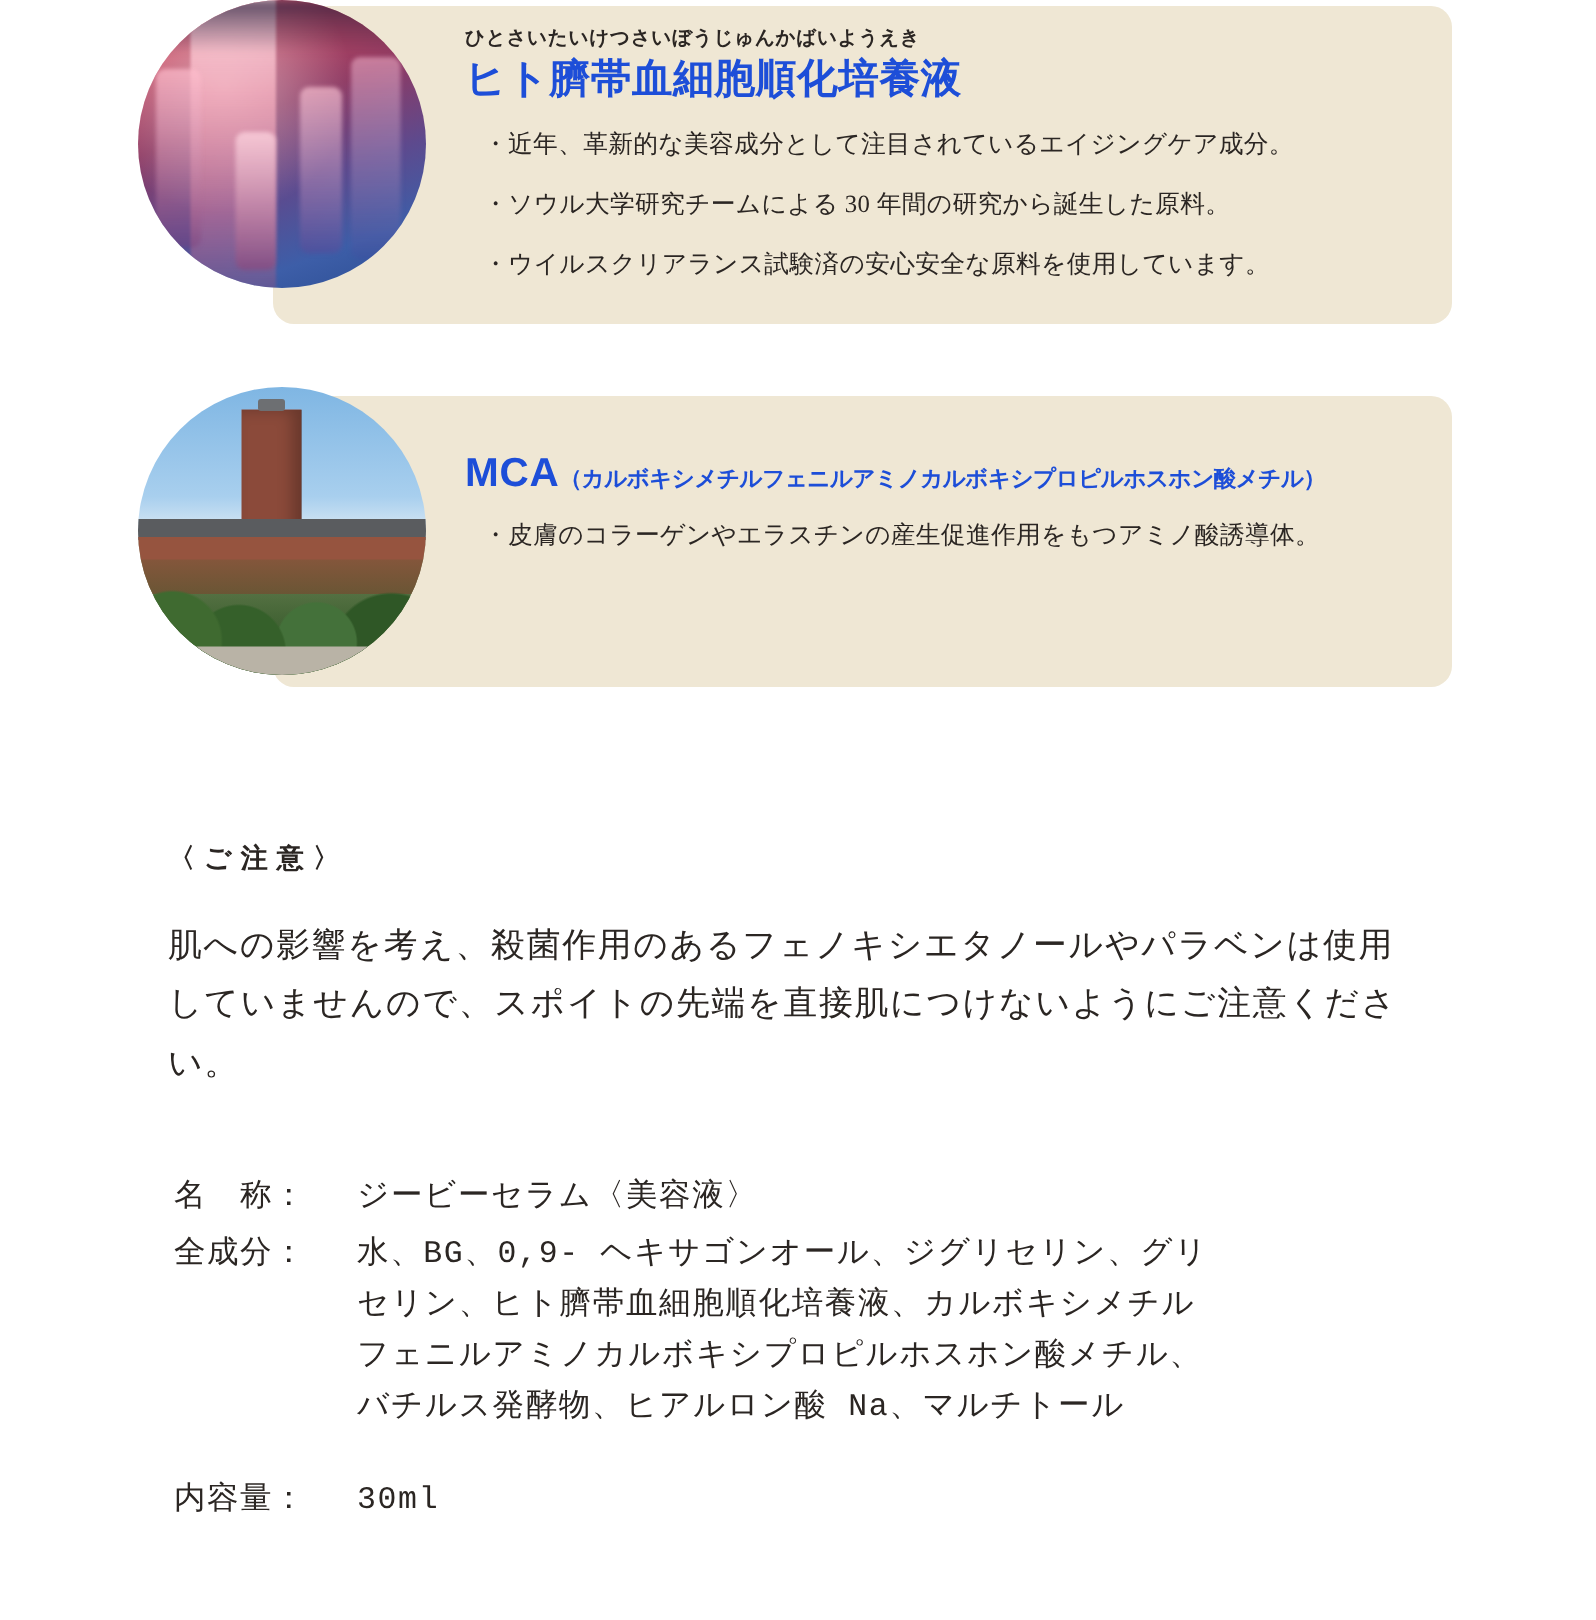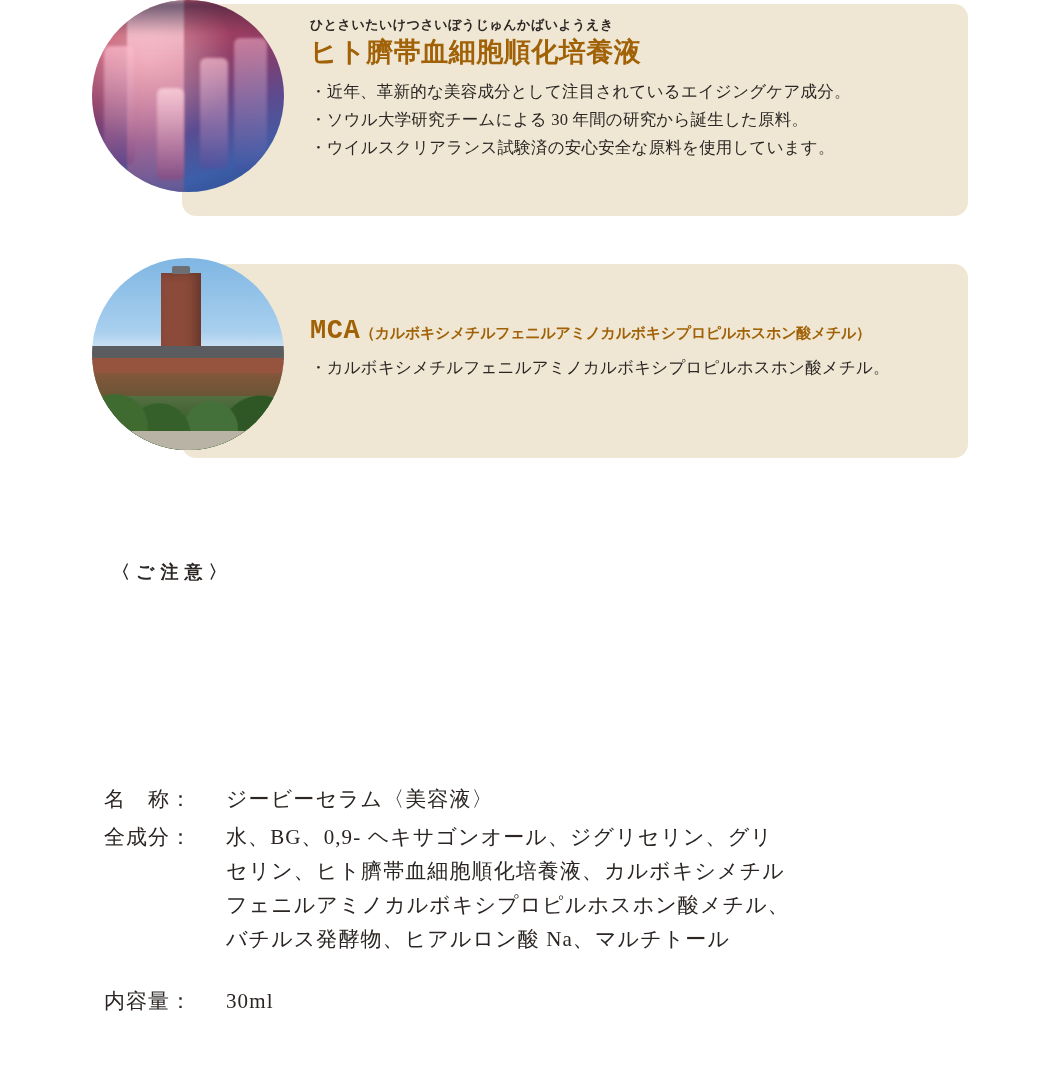--- a/index.html
+++ b/index.html
@@ -61,9 +61,9 @@
     font-size: 27px;
     font-weight: bold;
     letter-spacing: 0.5px;
-    color: #a16207;
+    color: #1d4ed8;
     margin: 0 0 8px 0;
-    font-family: Liberation Mono, monospace;
+    font-family: Liberation Sans, sans-serif;
   }
   .card-title .sub {
     font-size: 15px;

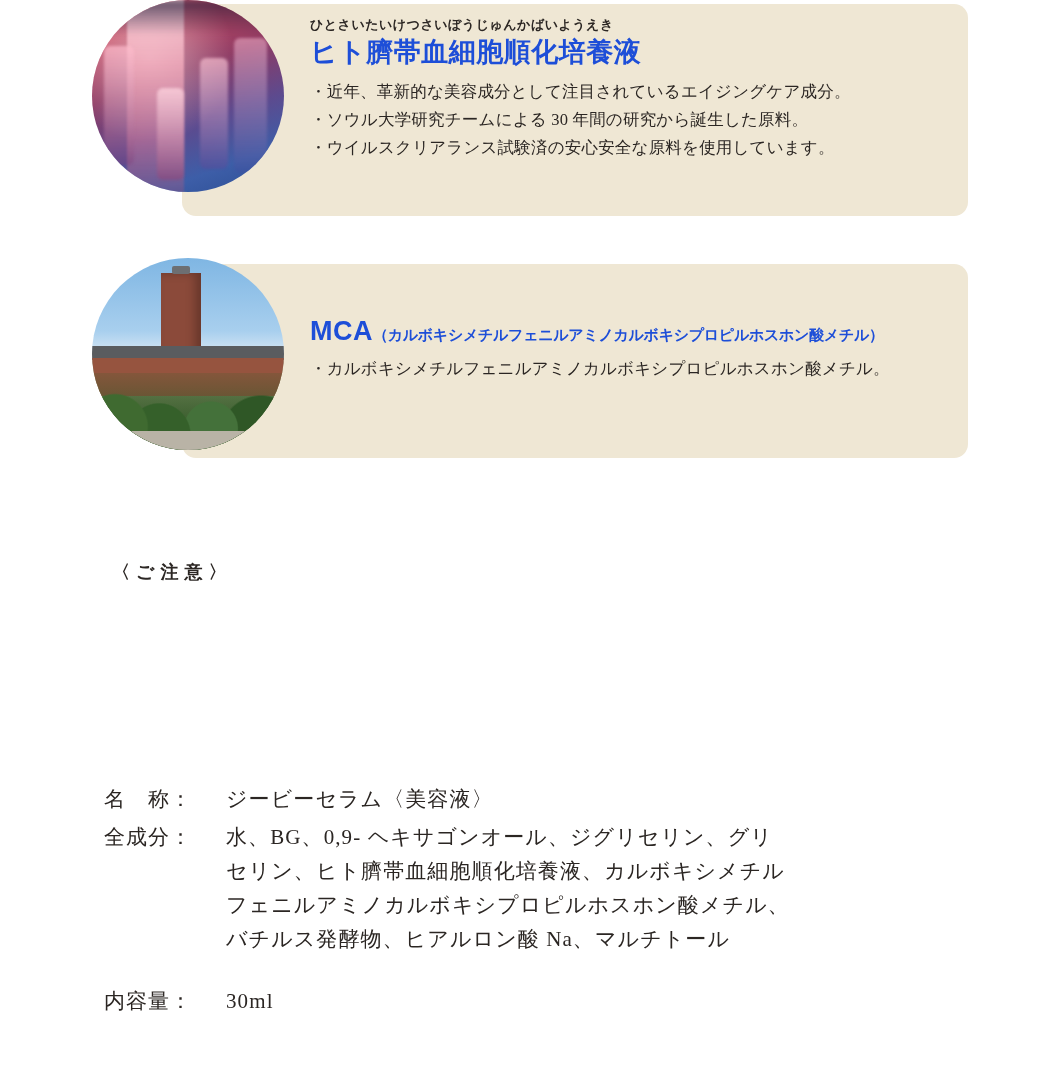--- a/index.html
+++ b/index.html
@@ -74,7 +74,7 @@
     font-size: 16.5px;
     line-height: 1.68;
     color: #2b2623;
-    margin: 0;
+    margin: 12px;
     font-family: "Liberation Serif", serif;
     letter-spacing: 0.2px;
   }

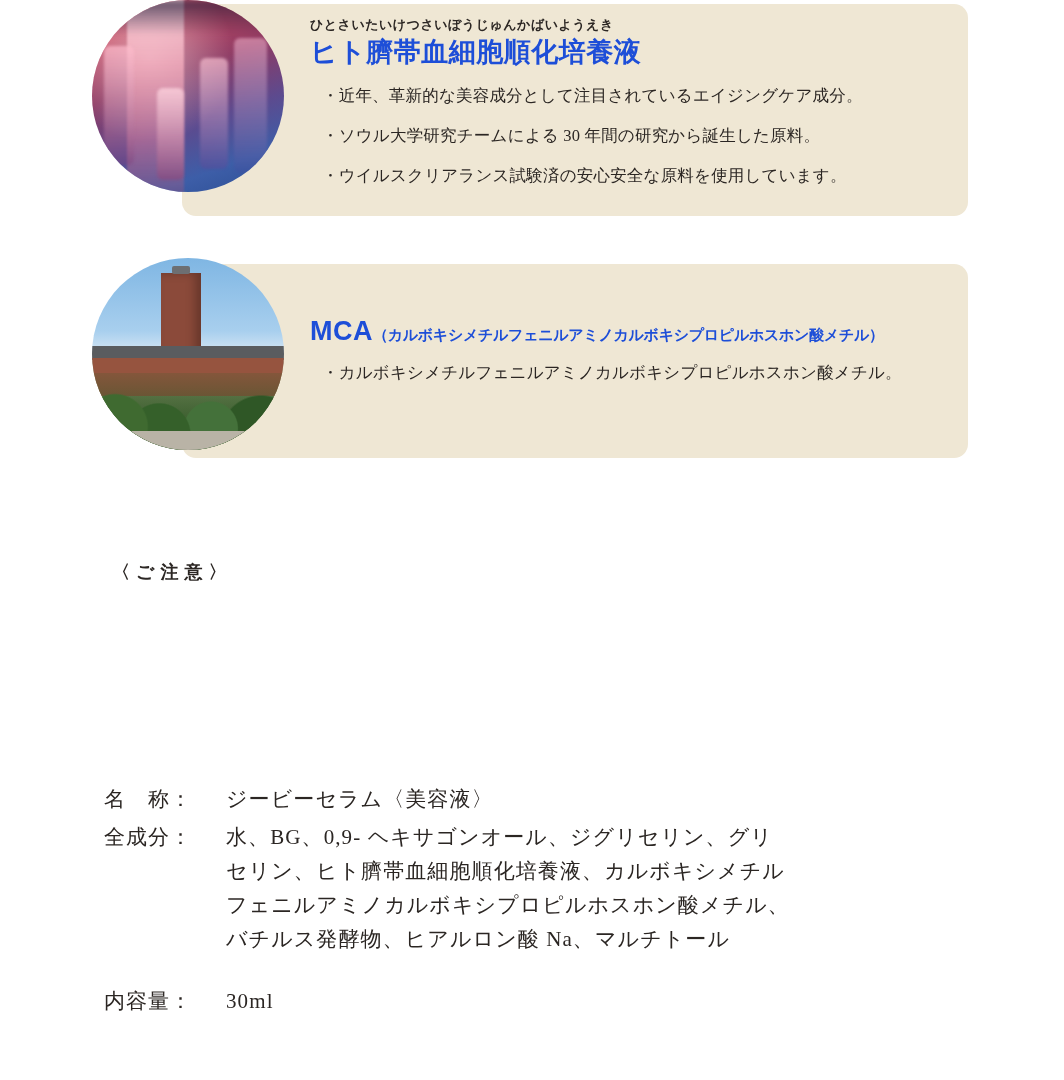--- a/index.html
+++ b/index.html
@@ -280,7 +280,7 @@
       </div>
     </div>
 
-    <div class="card-body" style="left:310px; top:316px; width:650px;">
+    <div class="card-body" style="left:310px; top:300px; width:650px;">
       <h2 class="card-title">
         <span>MCA</span><span class="sub">（カルボキシメチルフェニルアミノカルボキシプロピルホスホン酸メチル）</span>
       </h2>

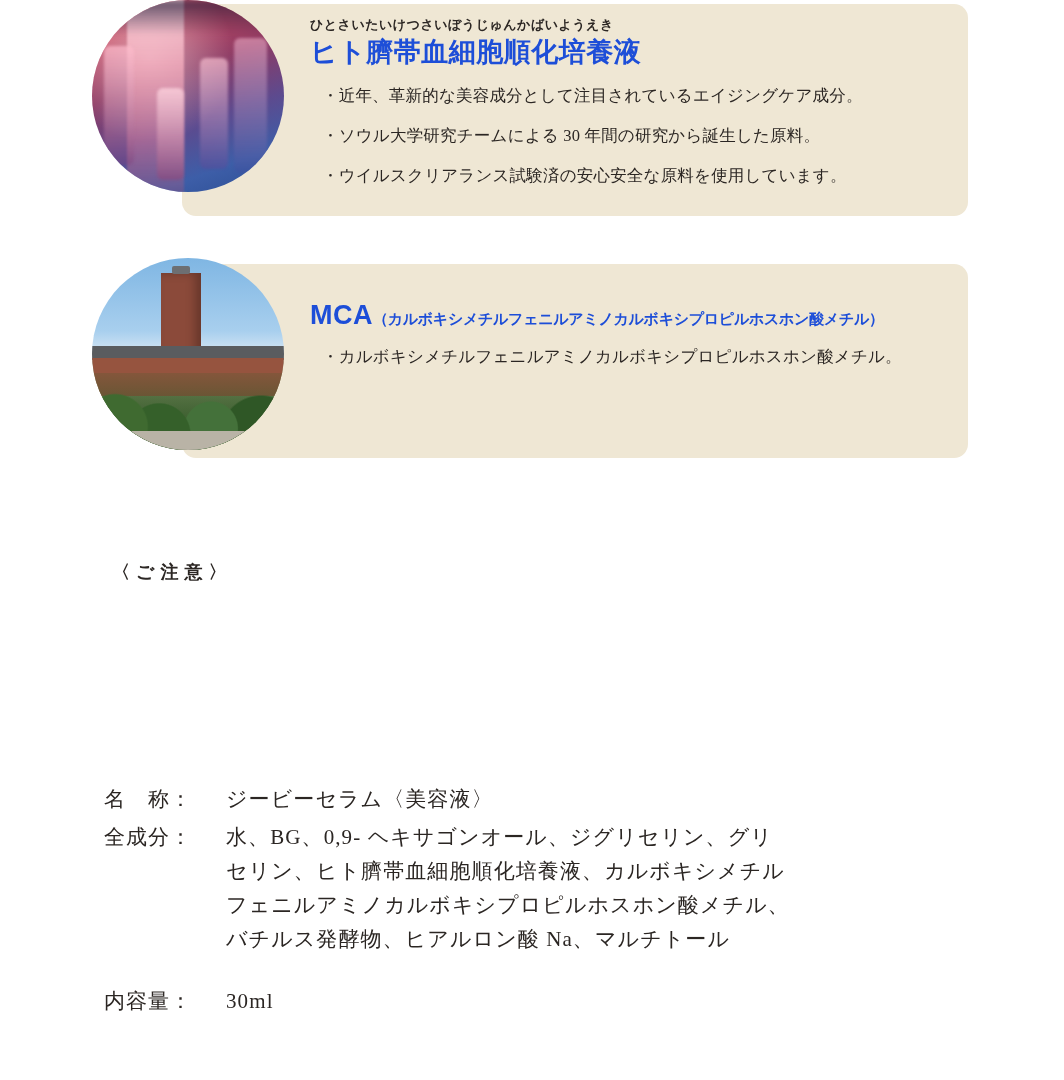--- a/index.html
+++ b/index.html
@@ -284,7 +284,7 @@
       <h2 class="card-title">
         <span>MCA</span><span class="sub">（カルボキシメチルフェニルアミノカルボキシプロピルホスホン酸メチル）</span>
       </h2>
-      <p class="bullet">・カルボキシメチルフェニルアミノカルボキシプロピルホスホン酸メチル。</p>
+      <p class="bullet">・皮膚のコラーゲンやエラスチンの産生促進作用をもつアミノ酸誘導体。</p>
     </div>
   </div>
 

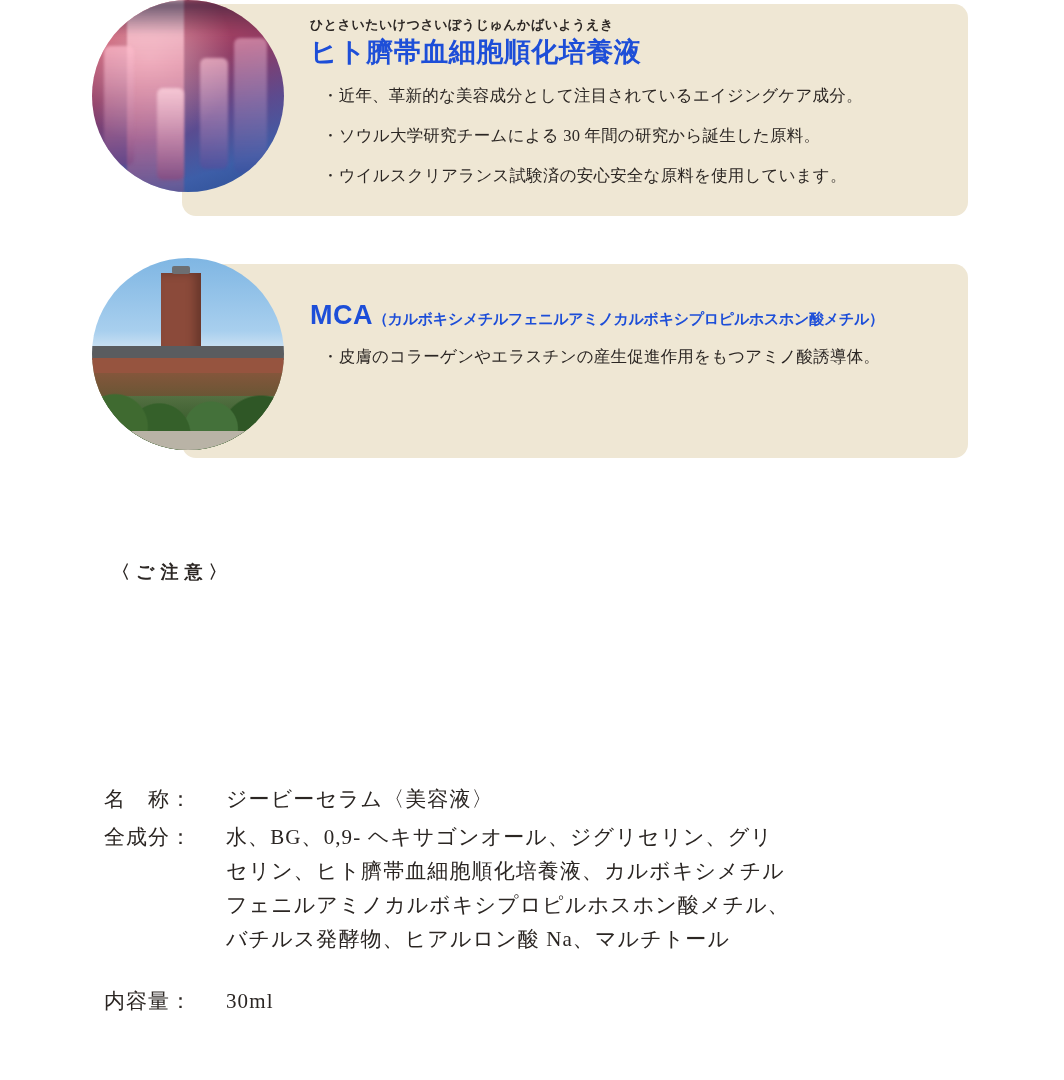--- a/index.html
+++ b/index.html
@@ -290,6 +290,7 @@
 
   <div class="notice">
     <h3 class="notice-head">〈ご注意〉</h3>
+    <p class="notice-text">肌への影響を考え、殺菌作用のあるフェノキシエタノールやパラベンは使用していませんので、スポイトの先端を直接肌につけないようにご注意ください。</p>
   </div>
 
   <div class="spec">

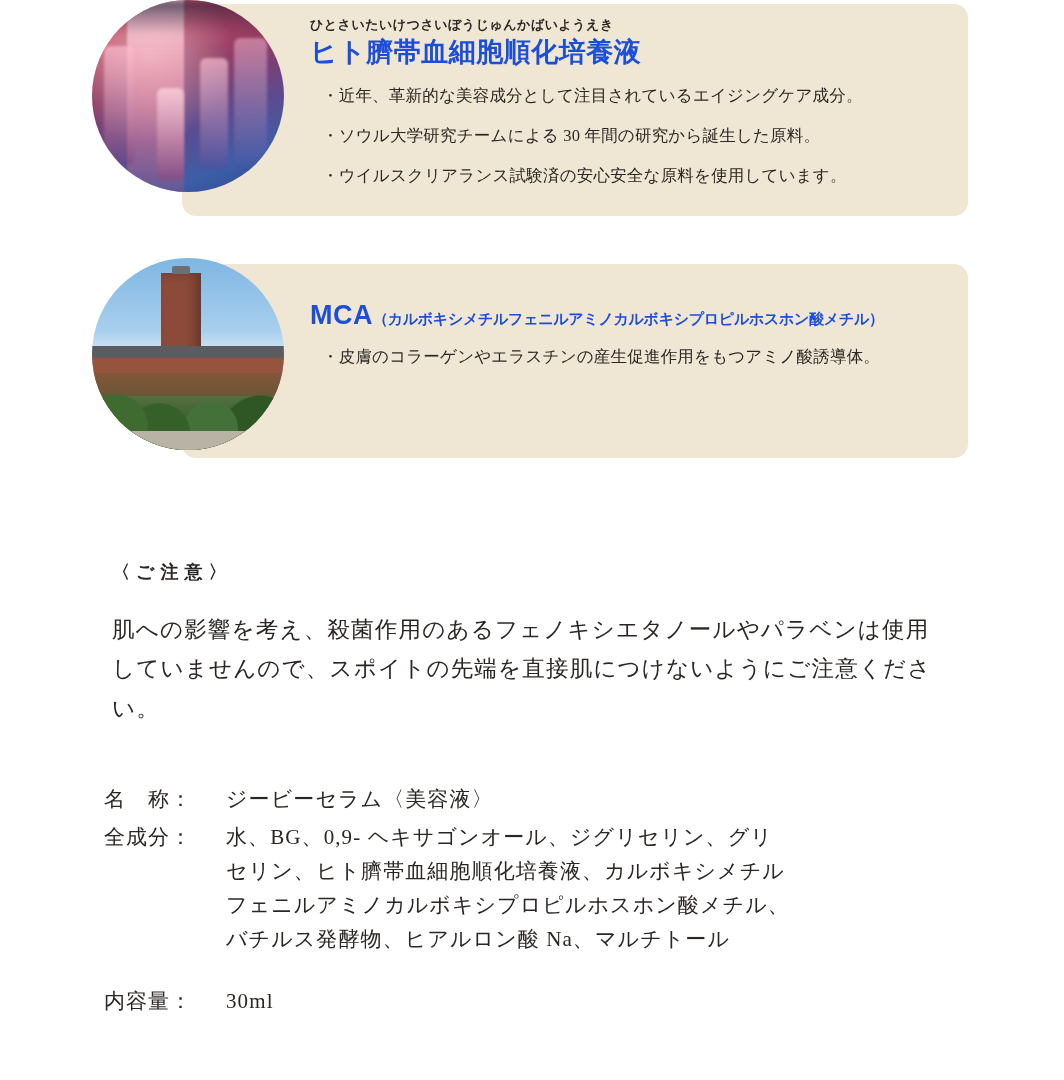--- a/index.html
+++ b/index.html
@@ -210,10 +210,10 @@
 
   .spec {
     position: absolute;
-    left: 104px;
+    left: 116px;
     top: 782px;
     width: 860px;
-    font-family: Liberation Serif, serif;
+    font-family: Liberation Mono, monospace;
     color: #2b2623;
   }
   .spec-row {

